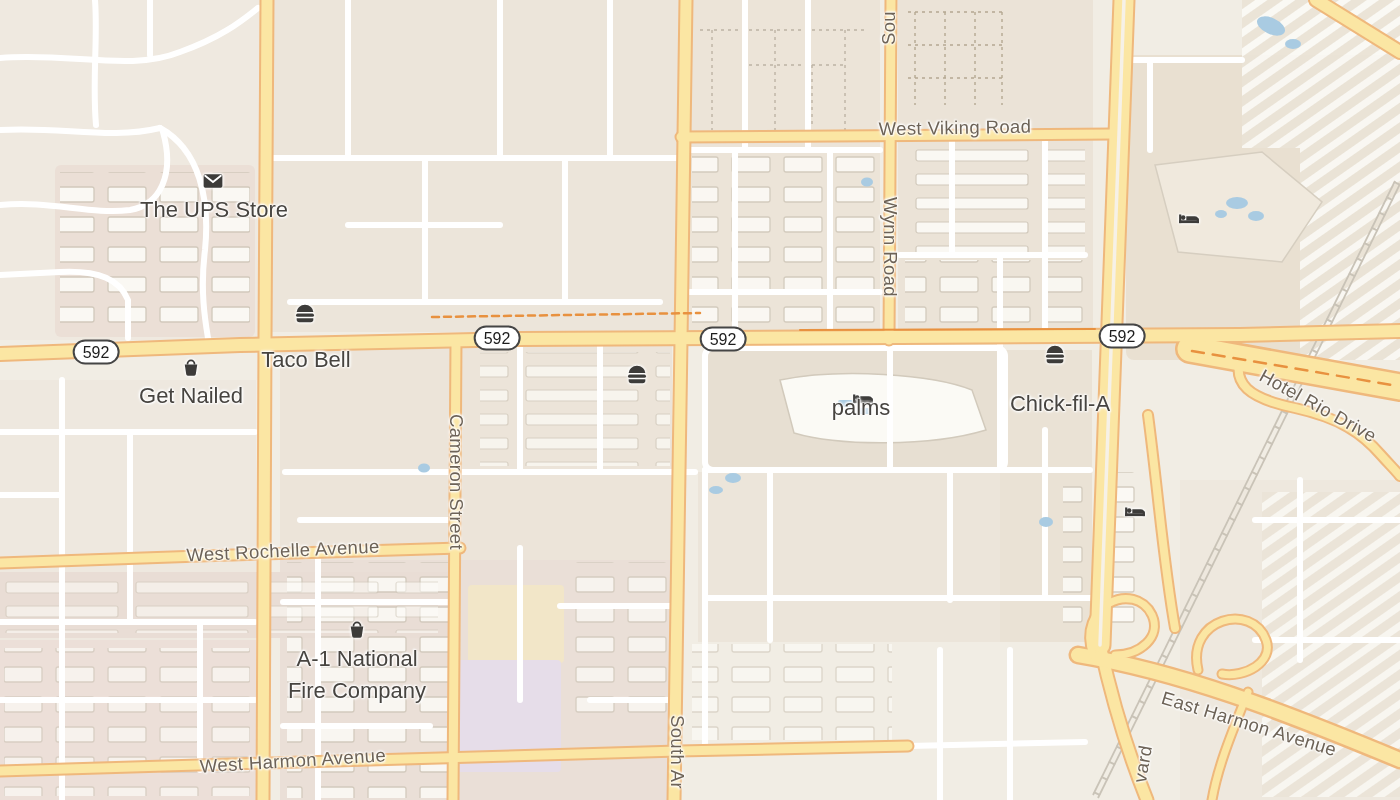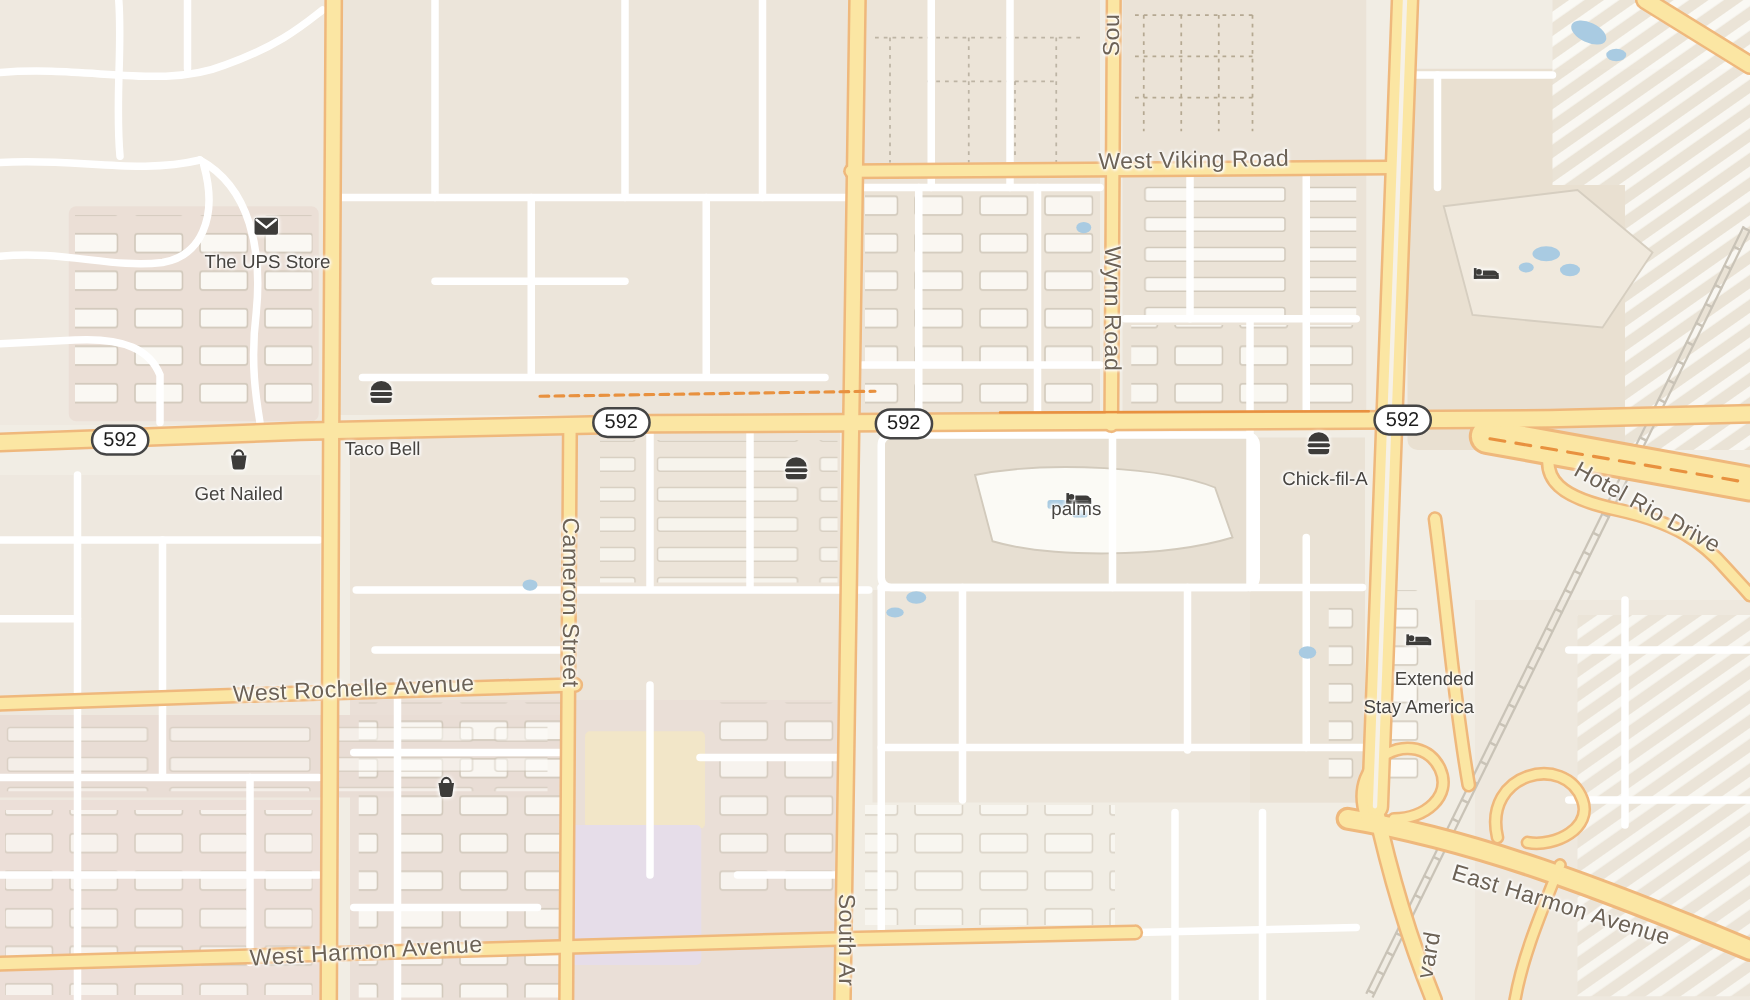--- a/index.html
+++ b/index.html
@@ -13,7 +13,7 @@
   .lbl{position:absolute;white-space:nowrap;transform:translate(-50%,-50%) rotate(var(--r,0deg));
        text-shadow:0 0 2px #fff,0 0 3px #fff,0 0 4px #fff,1px 1px 2px #fff,-1px -1px 2px #fff;}
   .street{color:var(--label-street);font-size:18.5px;letter-spacing:.4px;}
-  .poi{color:var(--label-poi);font-size:15px;text-align:right;line-height:1.45;}
+  .poi{color:var(--label-poi);font-size:22px;text-align:center;line-height:1.45;}
   .poi span{display:block;}
   .shield{position:absolute;transform:translate(-50%,-50%);background:#fff;color:#1d1d1d;
           border:2.5px solid var(--shield-border);border-radius:999px;padding:0 8px;

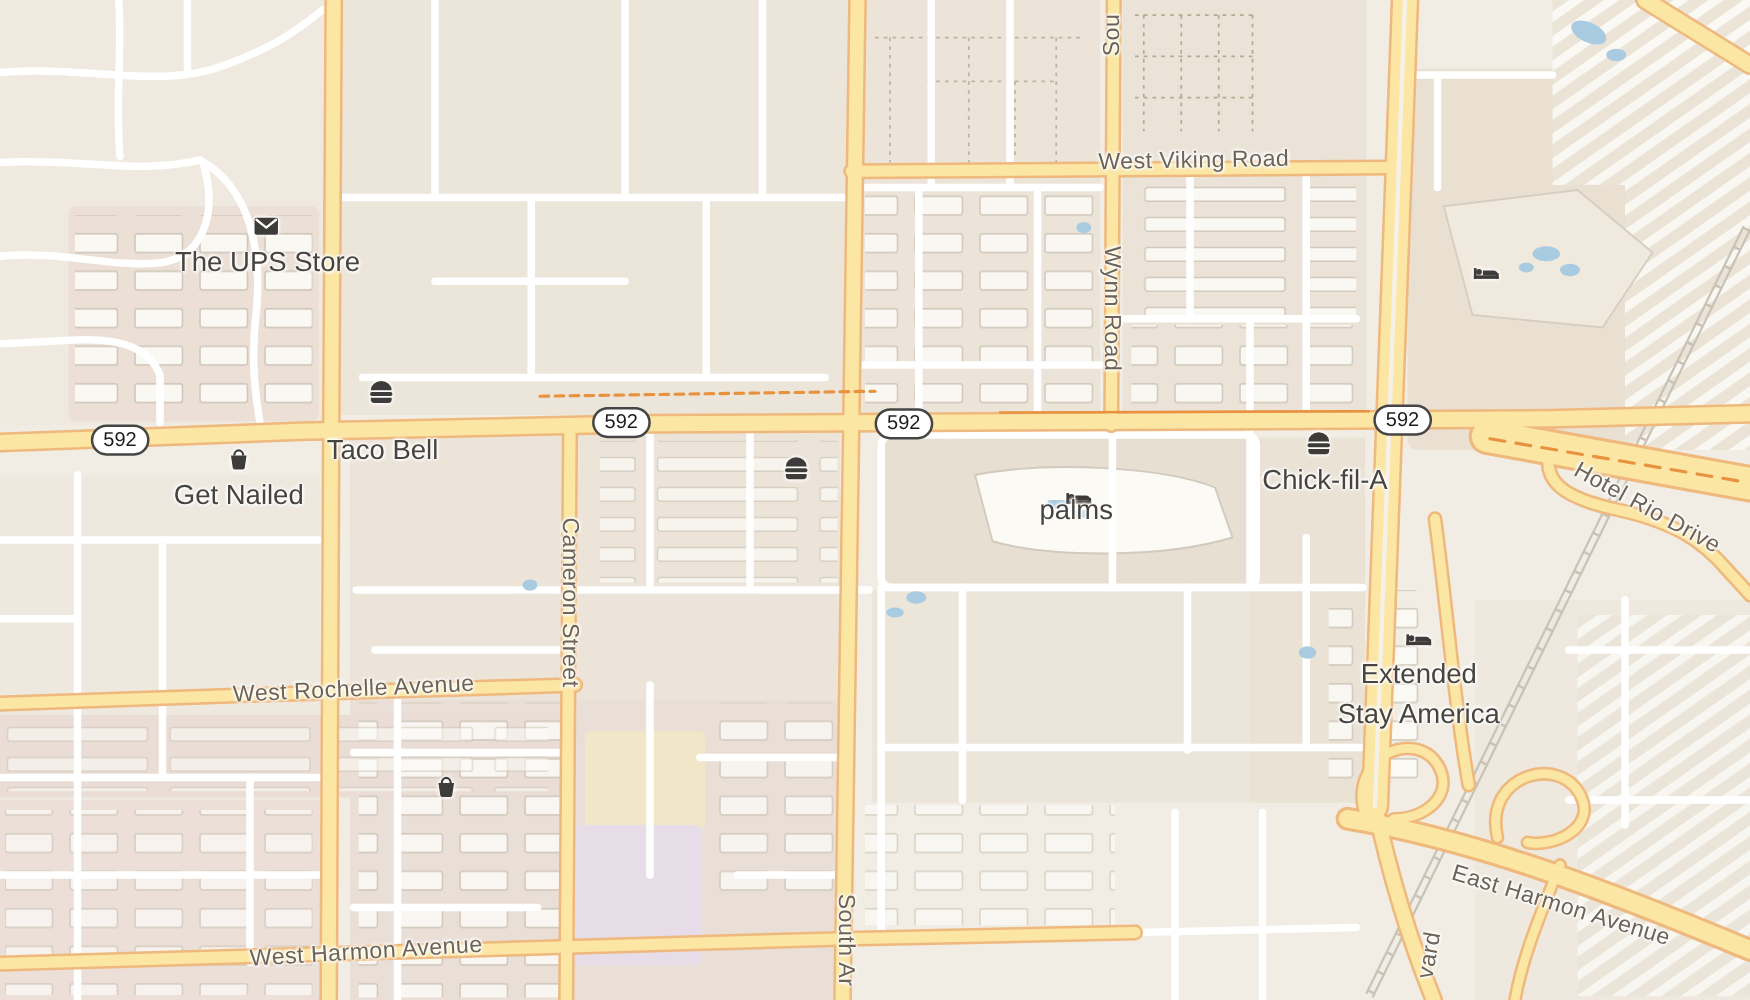--- a/index.html
+++ b/index.html
@@ -306,7 +306,7 @@
         <use href="#sym-burger"></use>
       </svg>
     </div>
-  <div class="lbl poi" style="left:1060px;top:384px">Chick-fil-A</div>
+  <div class="lbl poi" style="left:1060px;top:404px">Chick-fil-A</div>
 
   <div class="icon" style="left:1189px;top:218px">
       <svg>

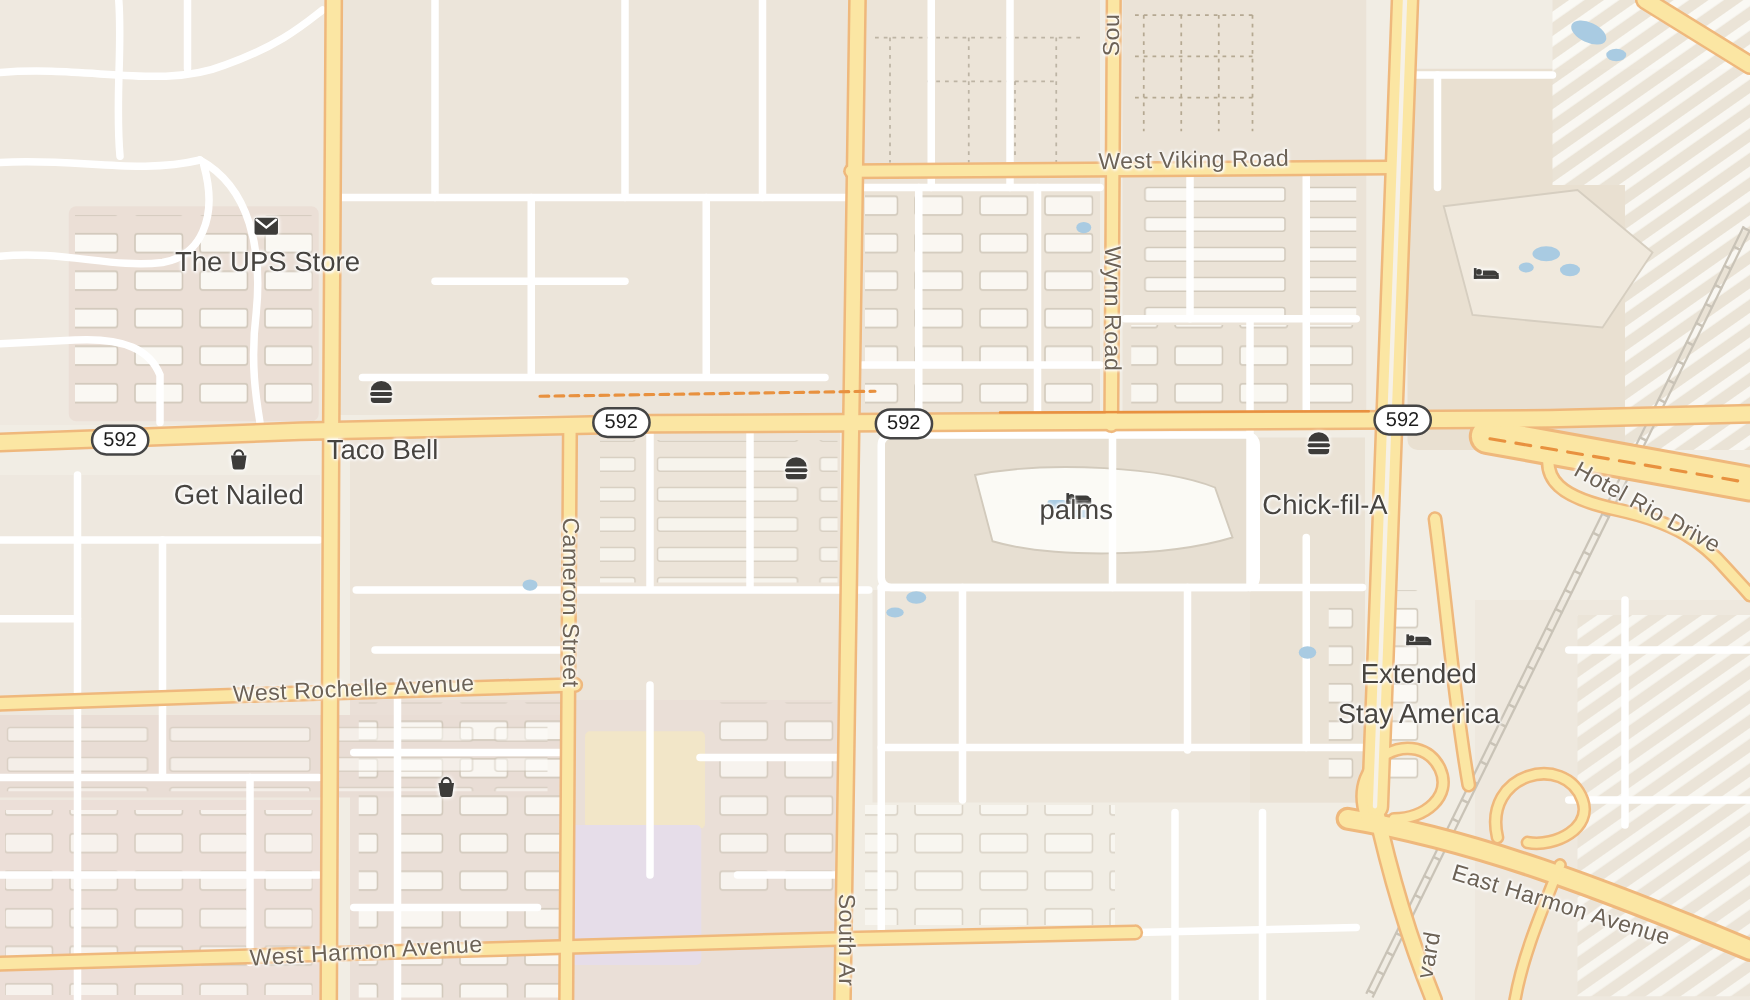--- a/index.html
+++ b/index.html
@@ -319,10 +319,6 @@
         <use href="#sym-bed"></use>
       </svg>
     </div>
-  <div class="lbl poi" style="left:1135px;top:555px">
-    <span>Extended</span>
-    <span>Stay America</span>
-  </div>
 
   <div class="icon" style="left:357px;top:629px">
       <svg>

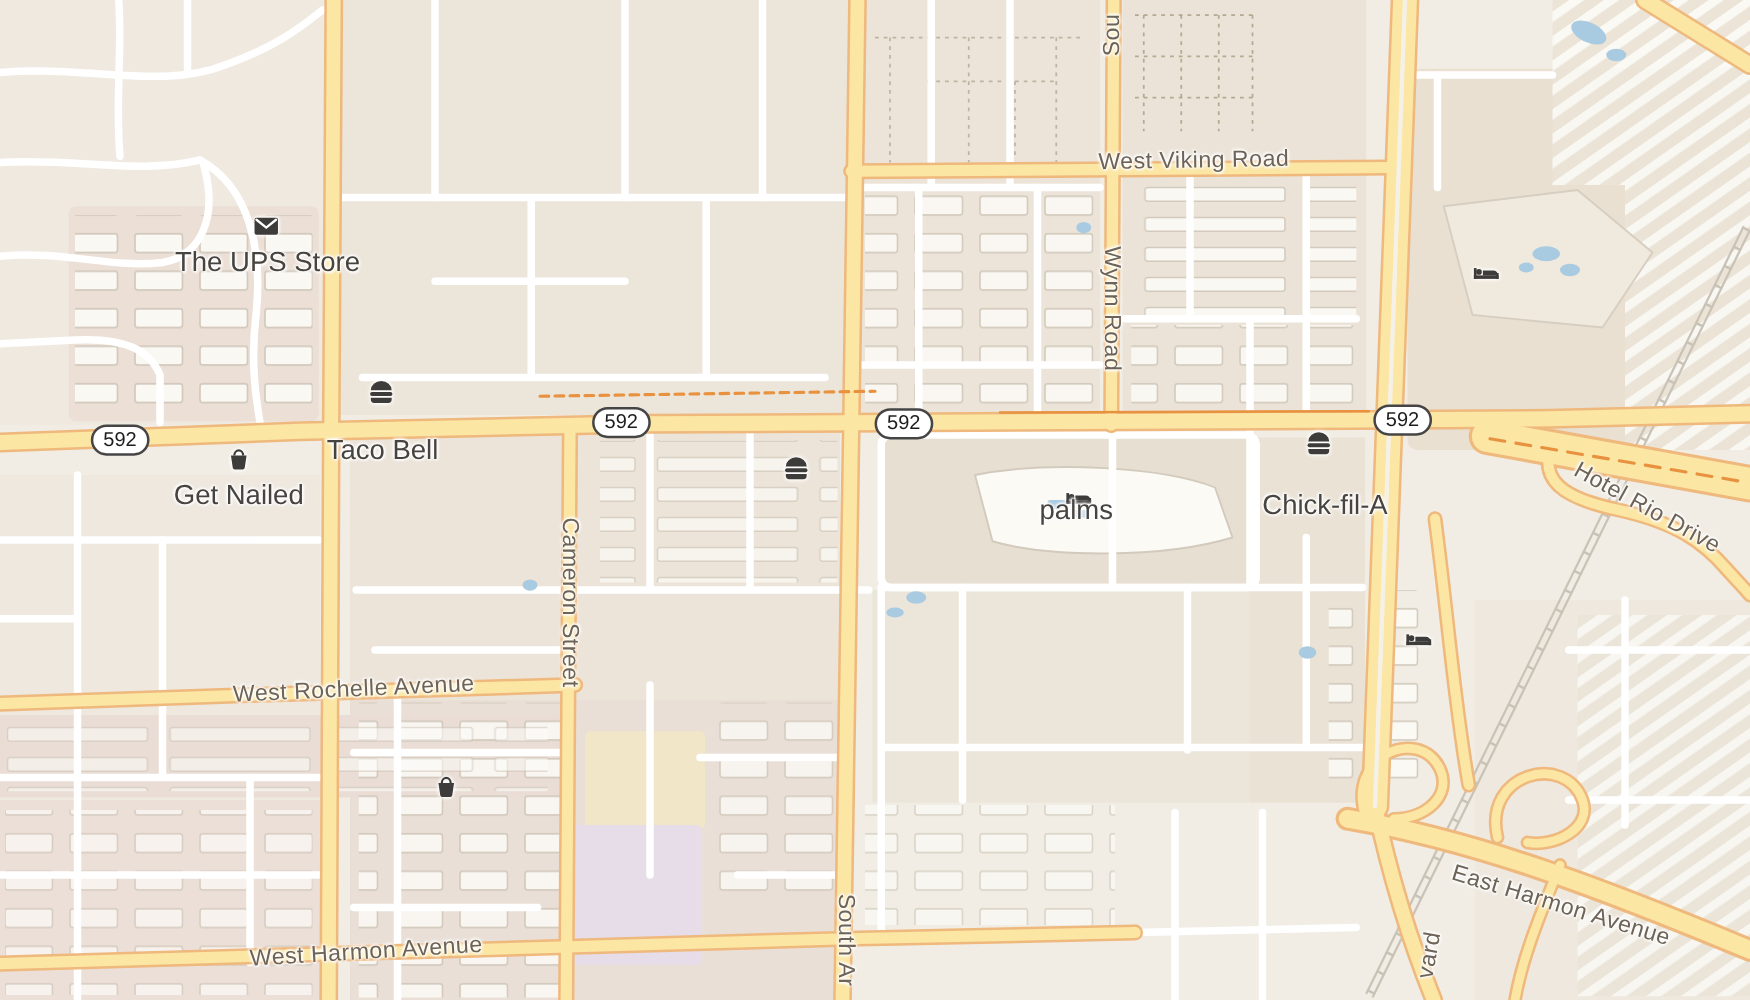--- a/index.html
+++ b/index.html
@@ -325,6 +325,10 @@
         <use href="#sym-basket"></use>
       </svg>
     </div>
+  <div class="lbl poi" style="left:357px;top:675px">
+    <span>A-1 National</span>
+    <span>Fire Company</span>
+  </div>
 
 </div>
 

